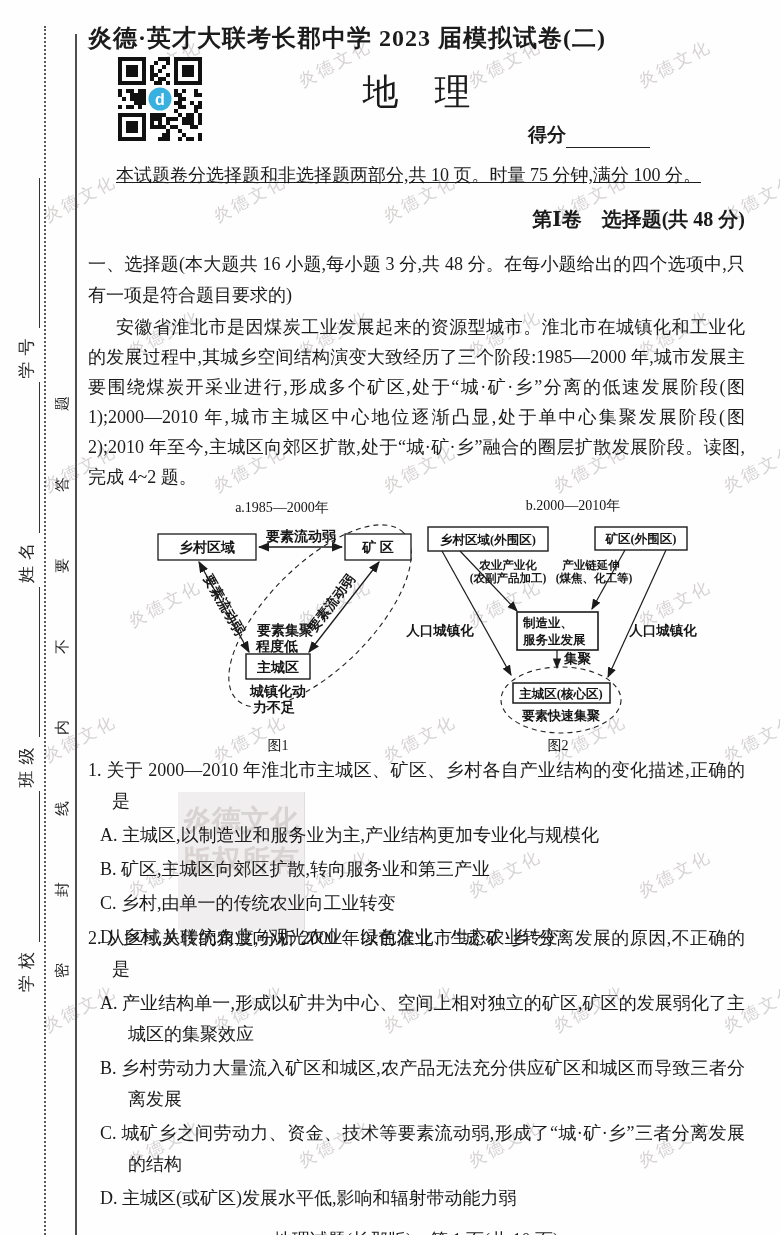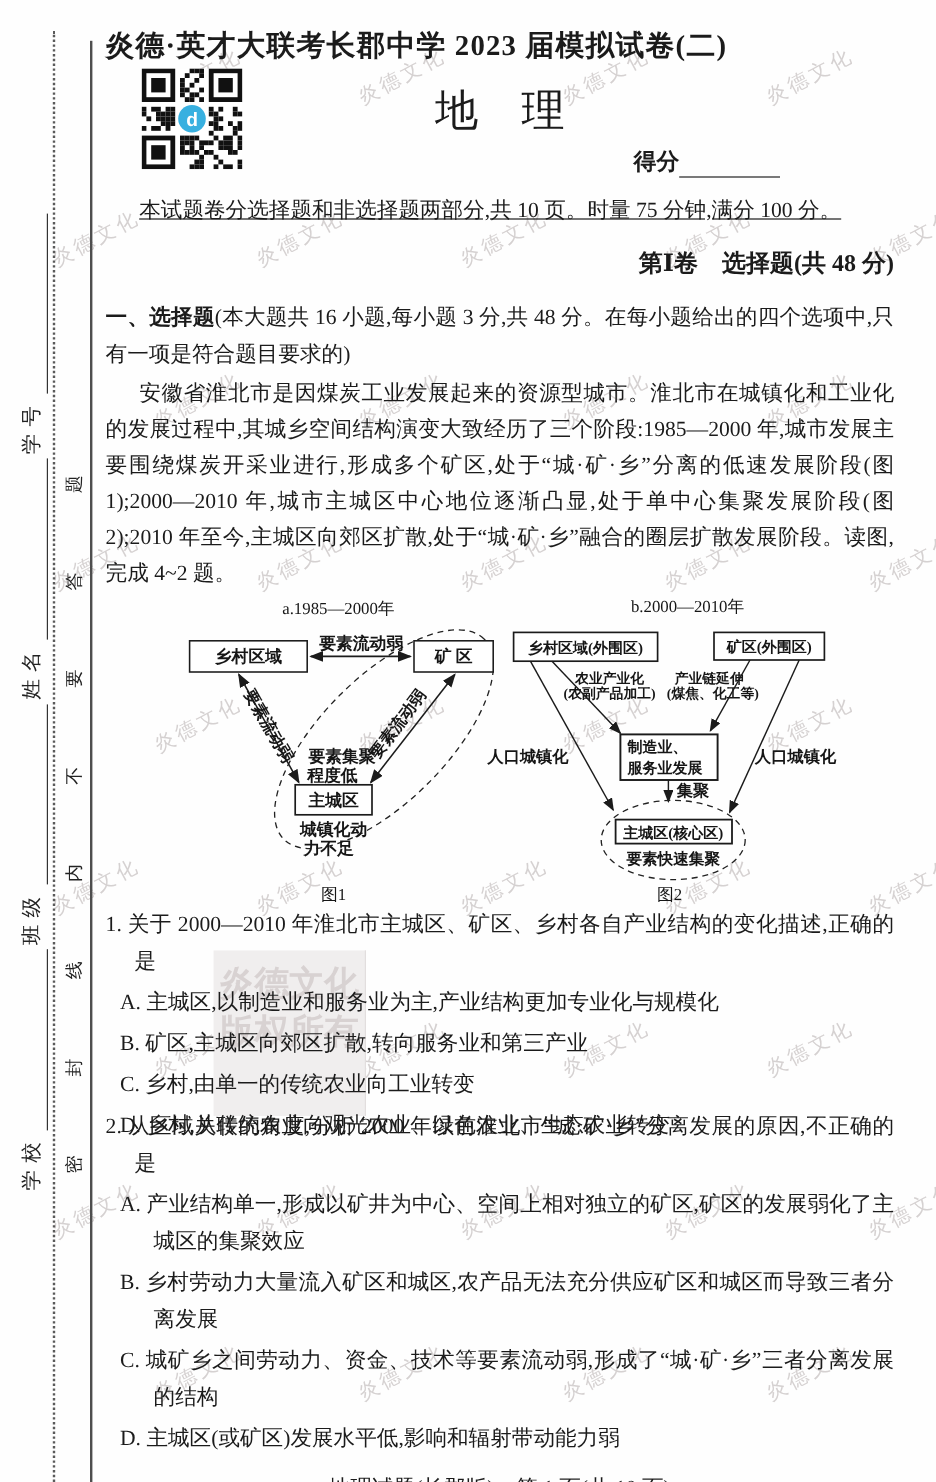--- a/index.html
+++ b/index.html
@@ -38,7 +38,7 @@
   .section-title{position:absolute;left:0;top:206px;width:100%;text-align:right;
                  font-size:20px;font-weight:bold;}
   .list-head{position:absolute;left:0;top:249px;width:657px;font-size:18px;line-height:31px;text-align:justify;}
-  .list-head b{font-weight:bold;}
+  .list-head b{font-weight:normal;}
   .passage{position:absolute;left:0;top:312px;width:657px;font-size:18px;line-height:30px;
            text-indent:28px;text-align:justify;}
   .figures{position:absolute;left:0;top:494px;width:657px;height:266px;}

